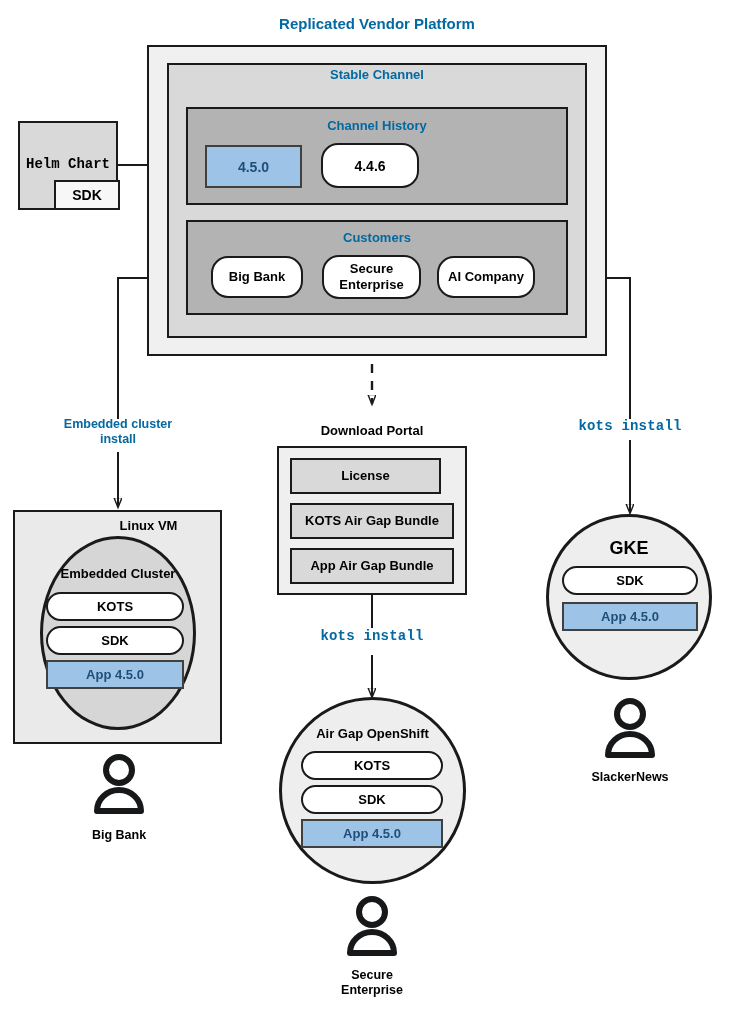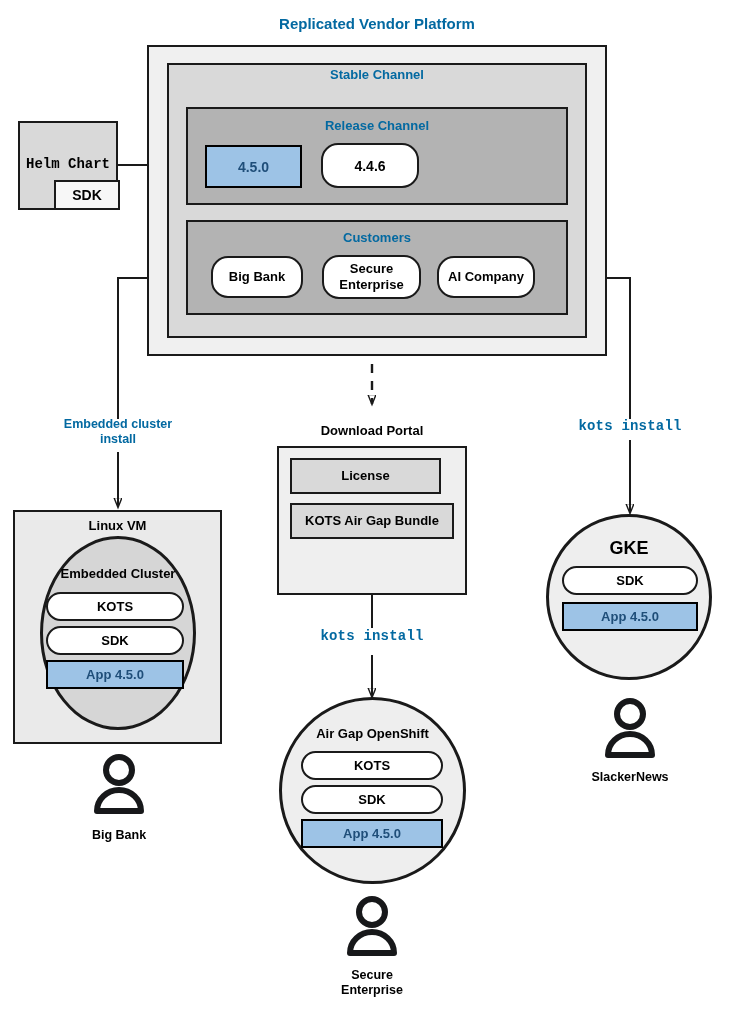--- a/index.html
+++ b/index.html
@@ -148,7 +148,7 @@
   <div class="label" style="left:167px; top:67px; width:420px; font-size:13px;">Stable Channel</div>
 
   <div class="box group-box" style="left:186px; top:107px; width:382px; height:98px;"></div>
-  <div class="label" style="left:186px; top:118px; width:382px; font-size:13px;">Release Channel</div>
+  <div class="label" style="left:186px; top:118px; width:382px; font-size:13px;">Channel History</div>
 
   <div class="box blue-box" style="left:205px; top:145px; width:97px; height:43px;">
     <div class="boxtext" style="font-size:14px;">4.5.0</div>

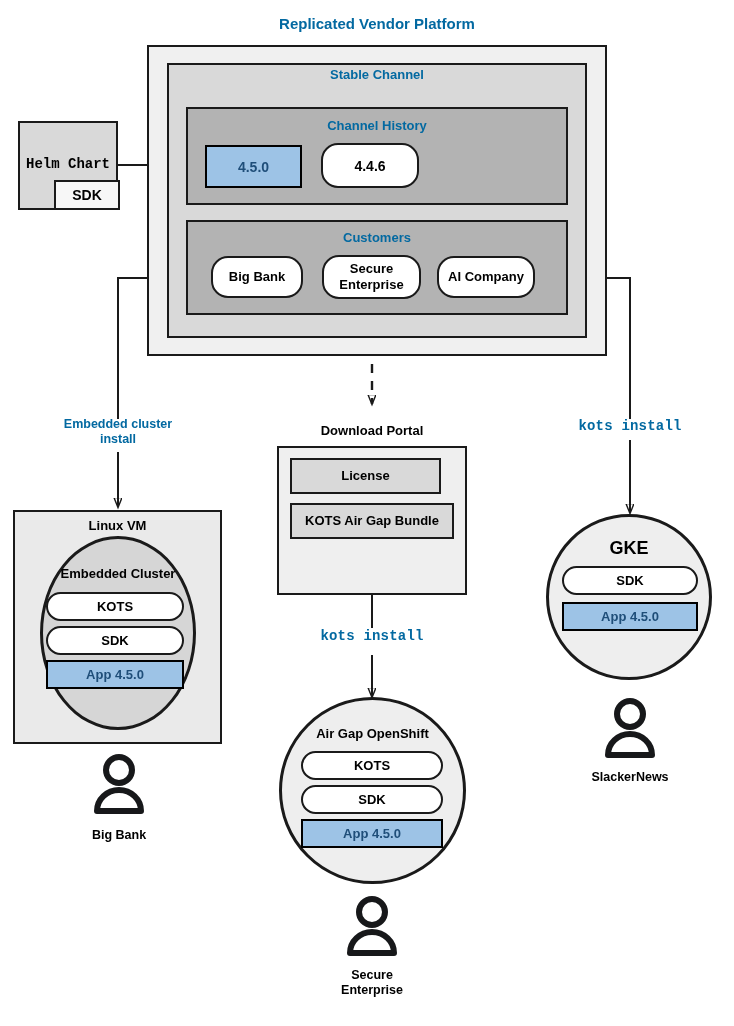--- a/index.html
+++ b/index.html
@@ -46,7 +46,7 @@
   .gray-box       { background: #d9d9d9; }
   .blue-box       {
     background: #9dc3e6;
-    border: 2px solid #000000;
+    border: 2px solid #404040;
     color: #1f4e79;
     padding-left: 27px;
   }

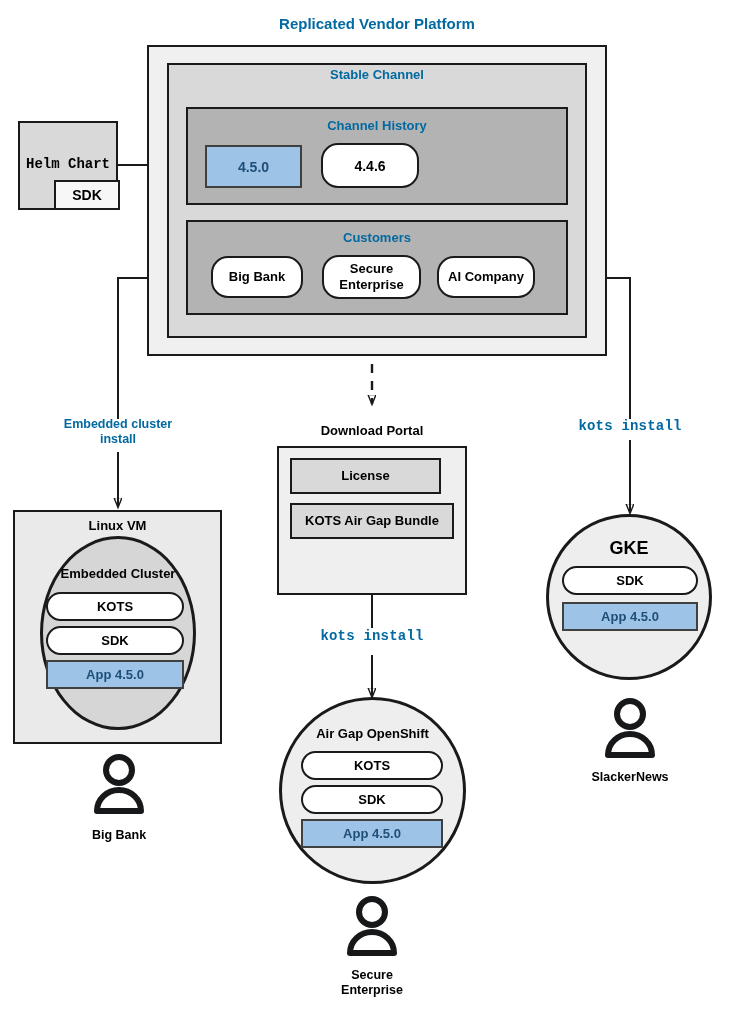--- a/index.html
+++ b/index.html
@@ -189,7 +189,7 @@
   </div>
 
   <div class="box vm-box" style="left:13px; top:510px; width:209px; height:234px;"></div>
-  <div class="caption" style="left:13px; top:518px; width:209px; font-size:13px;">Linux VM</div>
+  <div class="caption" style="left:13px; top:518px; width:209px; font-size:13px;padding-left:31px;">Linux VM</div>
 
   <div class="ellipse cluster-ellipse" style="left:40px; top:536px; width:156px; height:194px;"></div>
   <div class="caption" style="left:40px; top:566px; width:156px; font-size:13px;">Embedded Cluster</div>

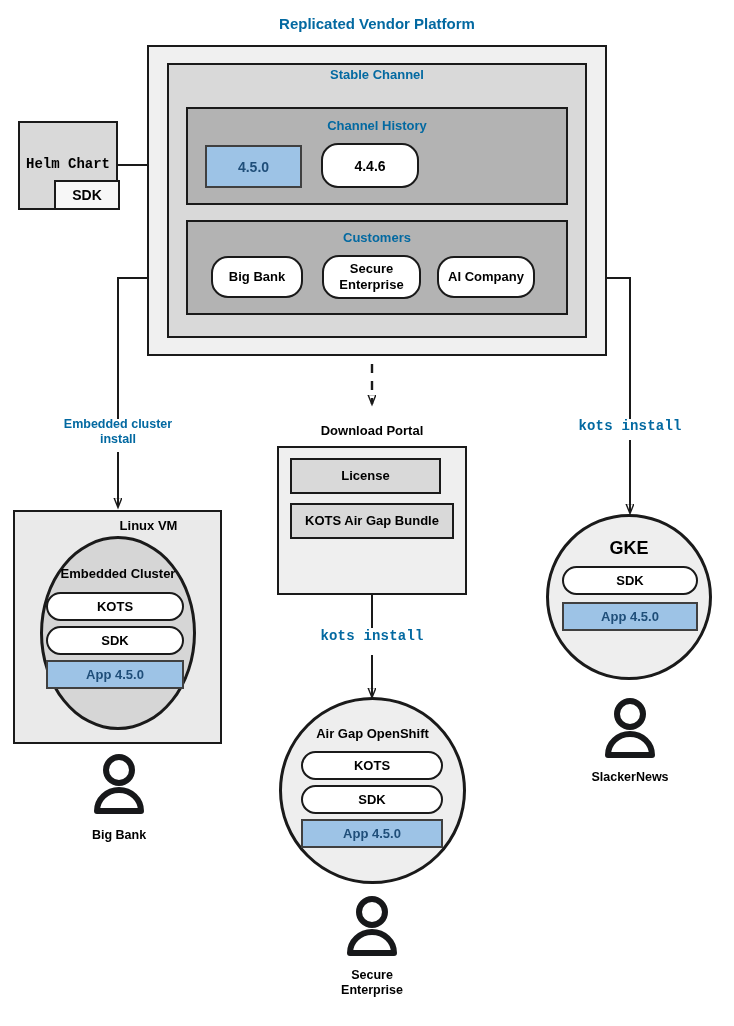--- a/index.html
+++ b/index.html
@@ -187,6 +187,9 @@
   <div class="box gray-box" style="left:290px; top:503px; width:164px; height:36px;">
     <div class="boxtext" style="font-size:13px;">KOTS Air Gap Bundle</div>
   </div>
+  <div class="box gray-box" style="left:290px; top:548px; width:164px; height:36px;">
+    <div class="boxtext" style="font-size:13px;">App Air Gap Bundle</div>
+  </div>
 
   <div class="box vm-box" style="left:13px; top:510px; width:209px; height:234px;"></div>
   <div class="caption" style="left:13px; top:518px; width:209px; font-size:13px;padding-left:31px;">Linux VM</div>

